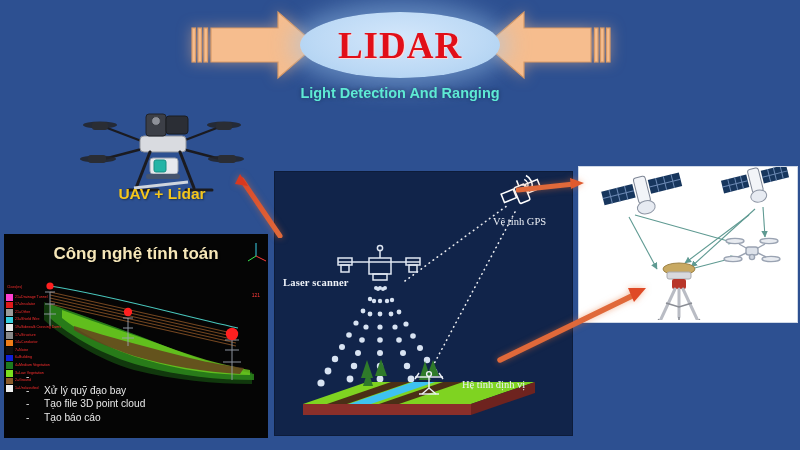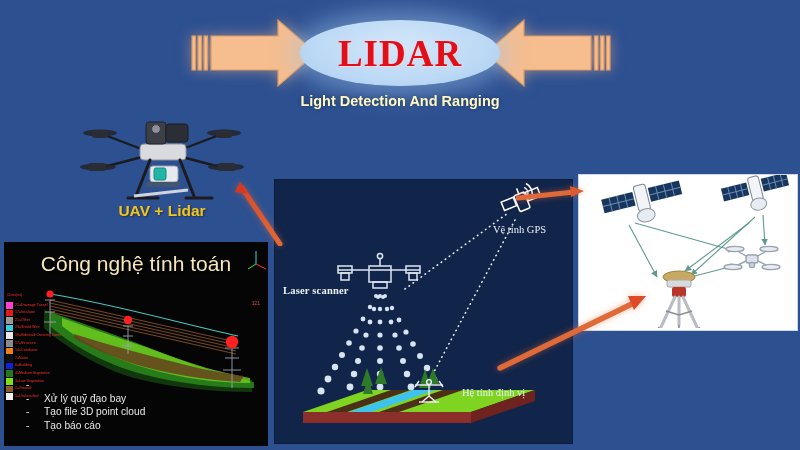--- a/index.html
+++ b/index.html
@@ -9,7 +9,7 @@
     font-family:"Liberation Sans",sans-serif;
     position:relative;
   }
-  .stage{position:absolute;left:0;top:8px;width:800px;height:394px;}
+  .stage{position:absolute;left:0;top:0;width:800px;height:394px;}
   .abs{position:absolute;}
 
   

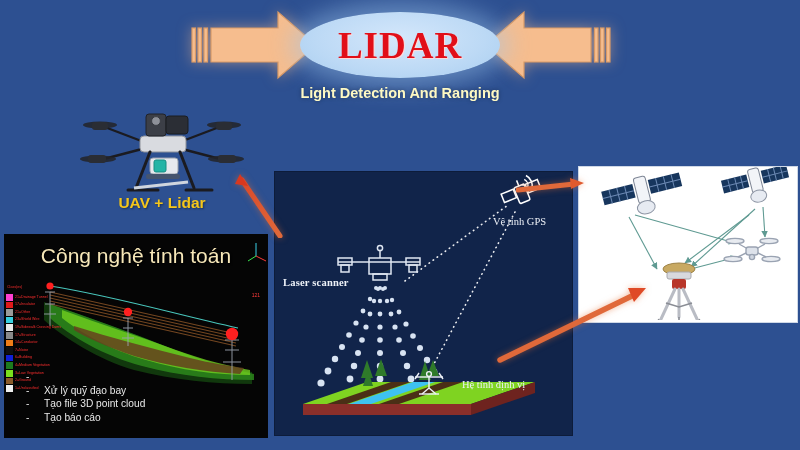--- a/index.html
+++ b/index.html
@@ -28,7 +28,7 @@
   }
   #subtitle{
     left:0;top:85px;width:800px;text-align:center;
-    color:#fef9c3;font-weight:bold;font-size:14.5px;
+    color:#5eead4;font-weight:bold;font-size:14.5px;
     font-family:"Liberation Sans",sans-serif;
     text-shadow:0 0 4px rgba(0,0,0,.35);
   }

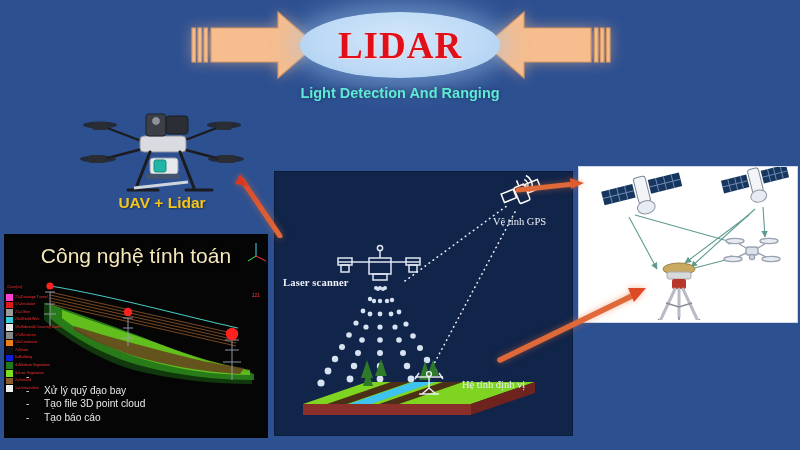--- a/index.html
+++ b/index.html
@@ -43,7 +43,6 @@
     left:62px;top:185px;width:200px;text-align:center;
     color:#f5c61a;font-weight:bold;font-size:15.5px;
     text-shadow:1px 1px 2px rgba(0,0,0,.4);
-    margin-top:9px;
   }
 
   

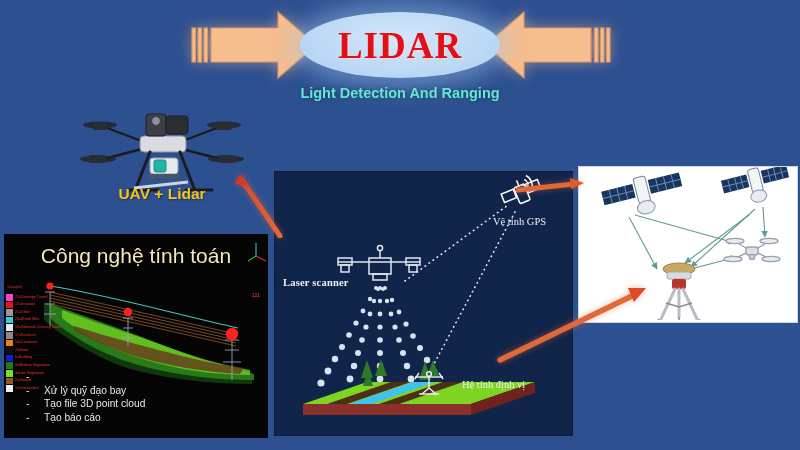--- a/index.html
+++ b/index.html
@@ -72,7 +72,7 @@
   }
   #lp-title{
     position:absolute;left:0;top:10px;width:264px;text-align:center;
-    color:#f6e7b8;font-weight:normal;font-size:21px;
+    color:#f6e7b8;font-weight:bold;font-size:17px;
     text-shadow:1px 1px 2px #000;
   }
   #lp-bullets{

